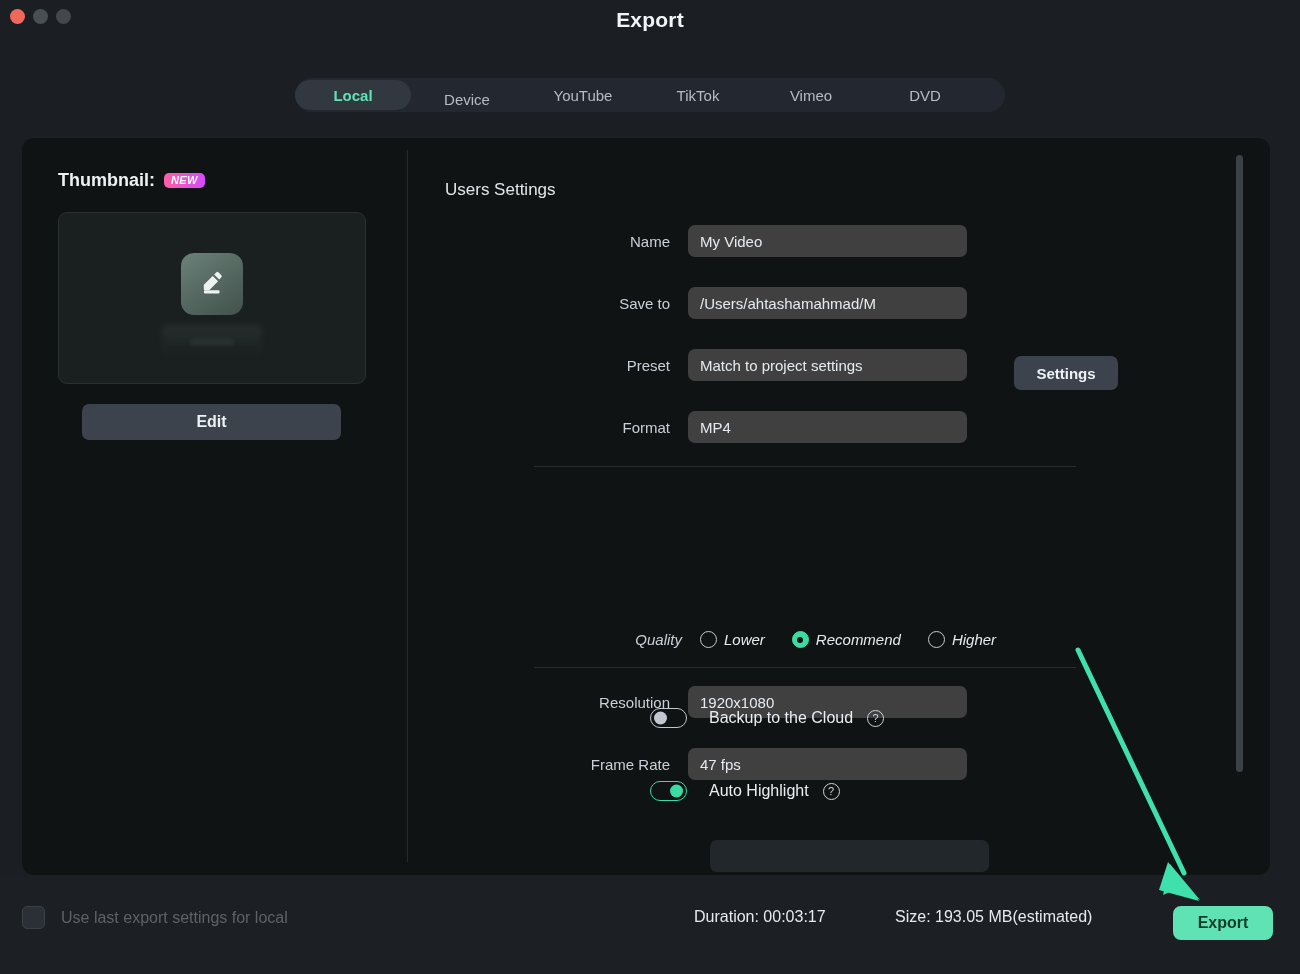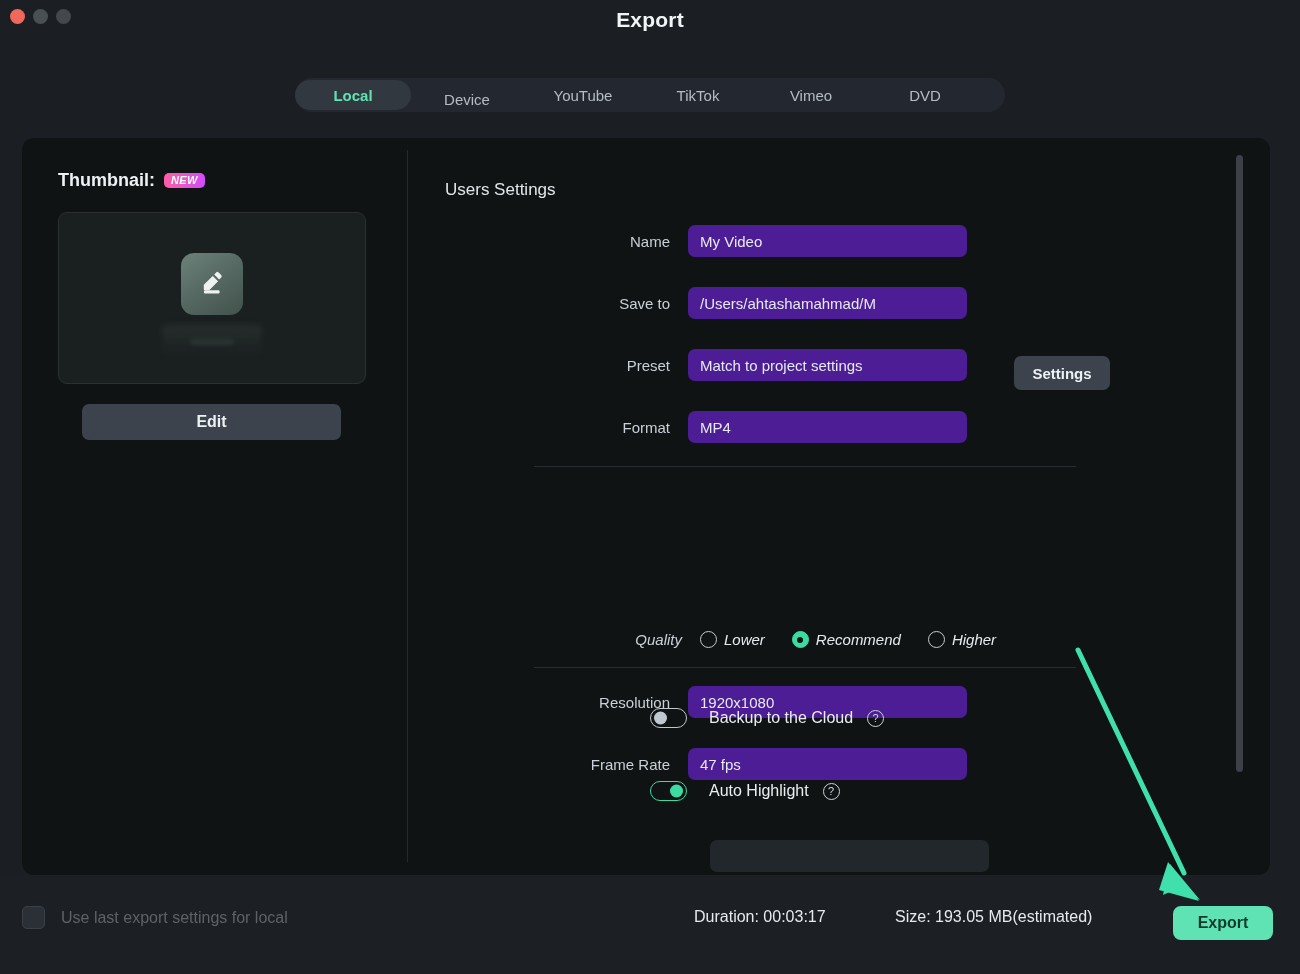--- a/index.html
+++ b/index.html
@@ -156,7 +156,7 @@
   }
   .f-input {
     width: 279px; height: 32px;
-    background: #4c1d95;
+    background: #404040;
     border-radius: 7px;
     display: flex; align-items: center;
     padding: 0 12px;

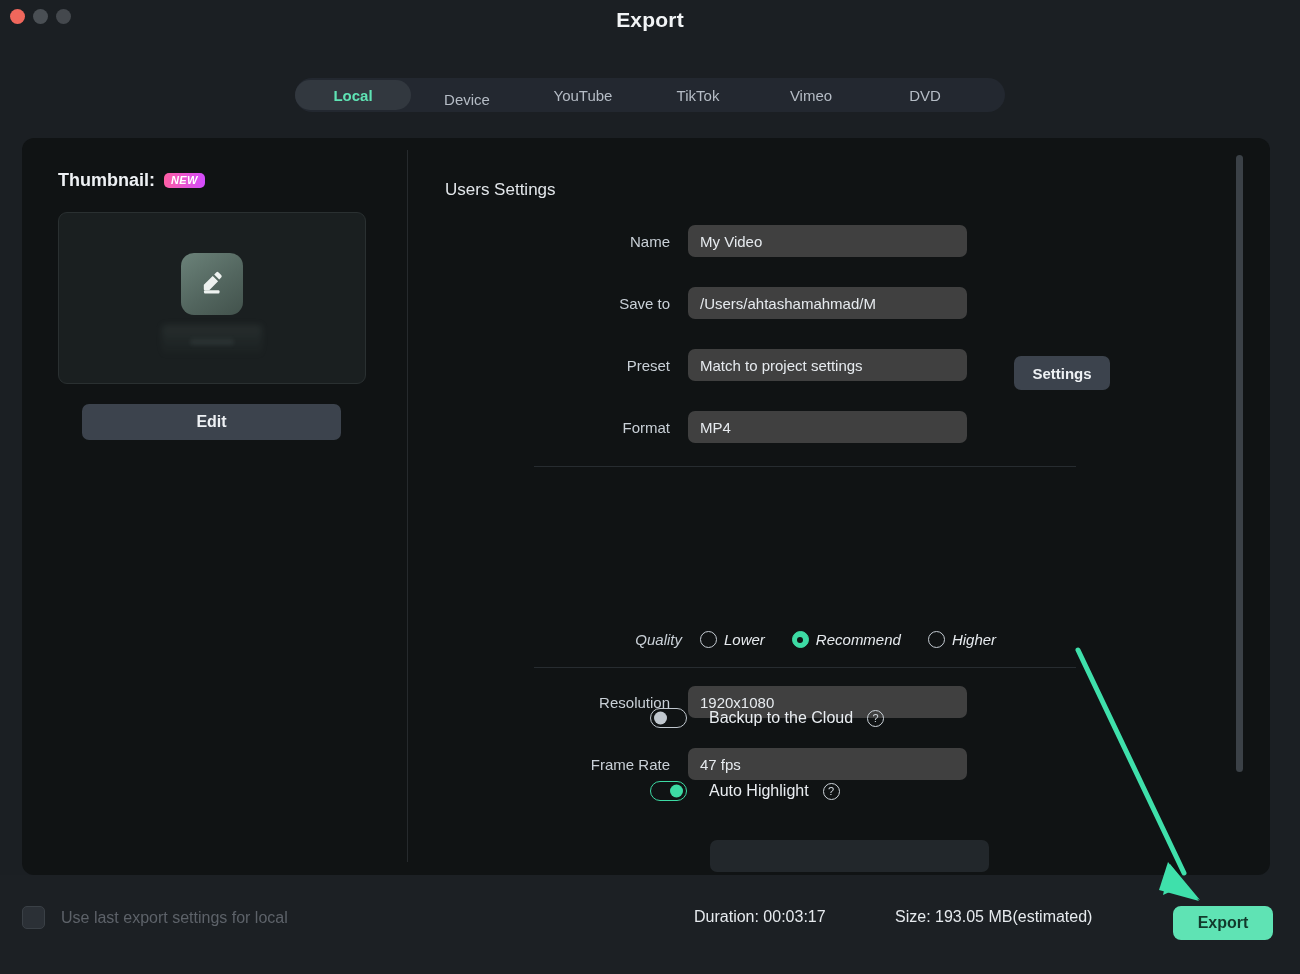--- a/index.html
+++ b/index.html
@@ -168,7 +168,7 @@
 
   .settings-btn {
     position: absolute; left: 569px; top: 7px;
-    width: 96px; height: 34px;
+    width: 104px; height: 34px;
     background: #3c434d;
     border-radius: 7px;
     display: flex; align-items: center; justify-content: center;

